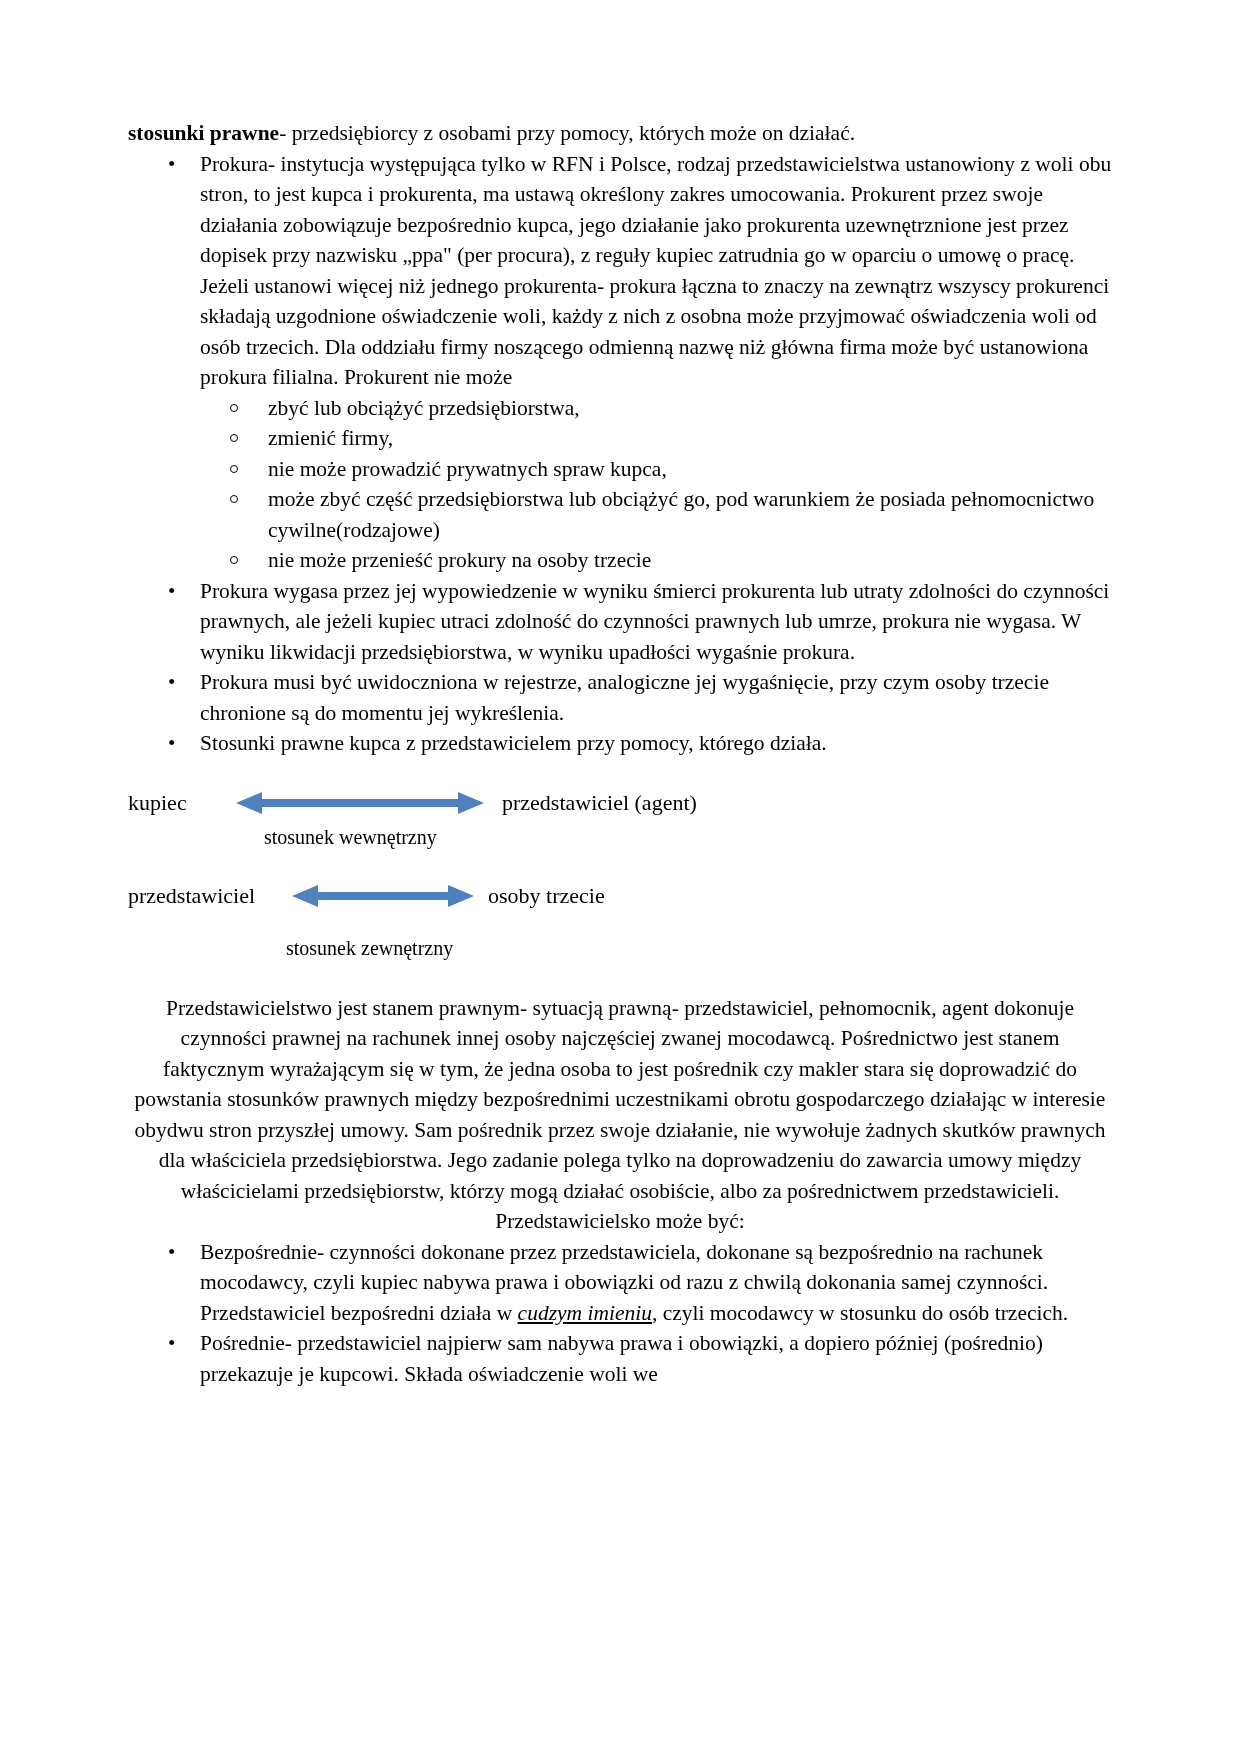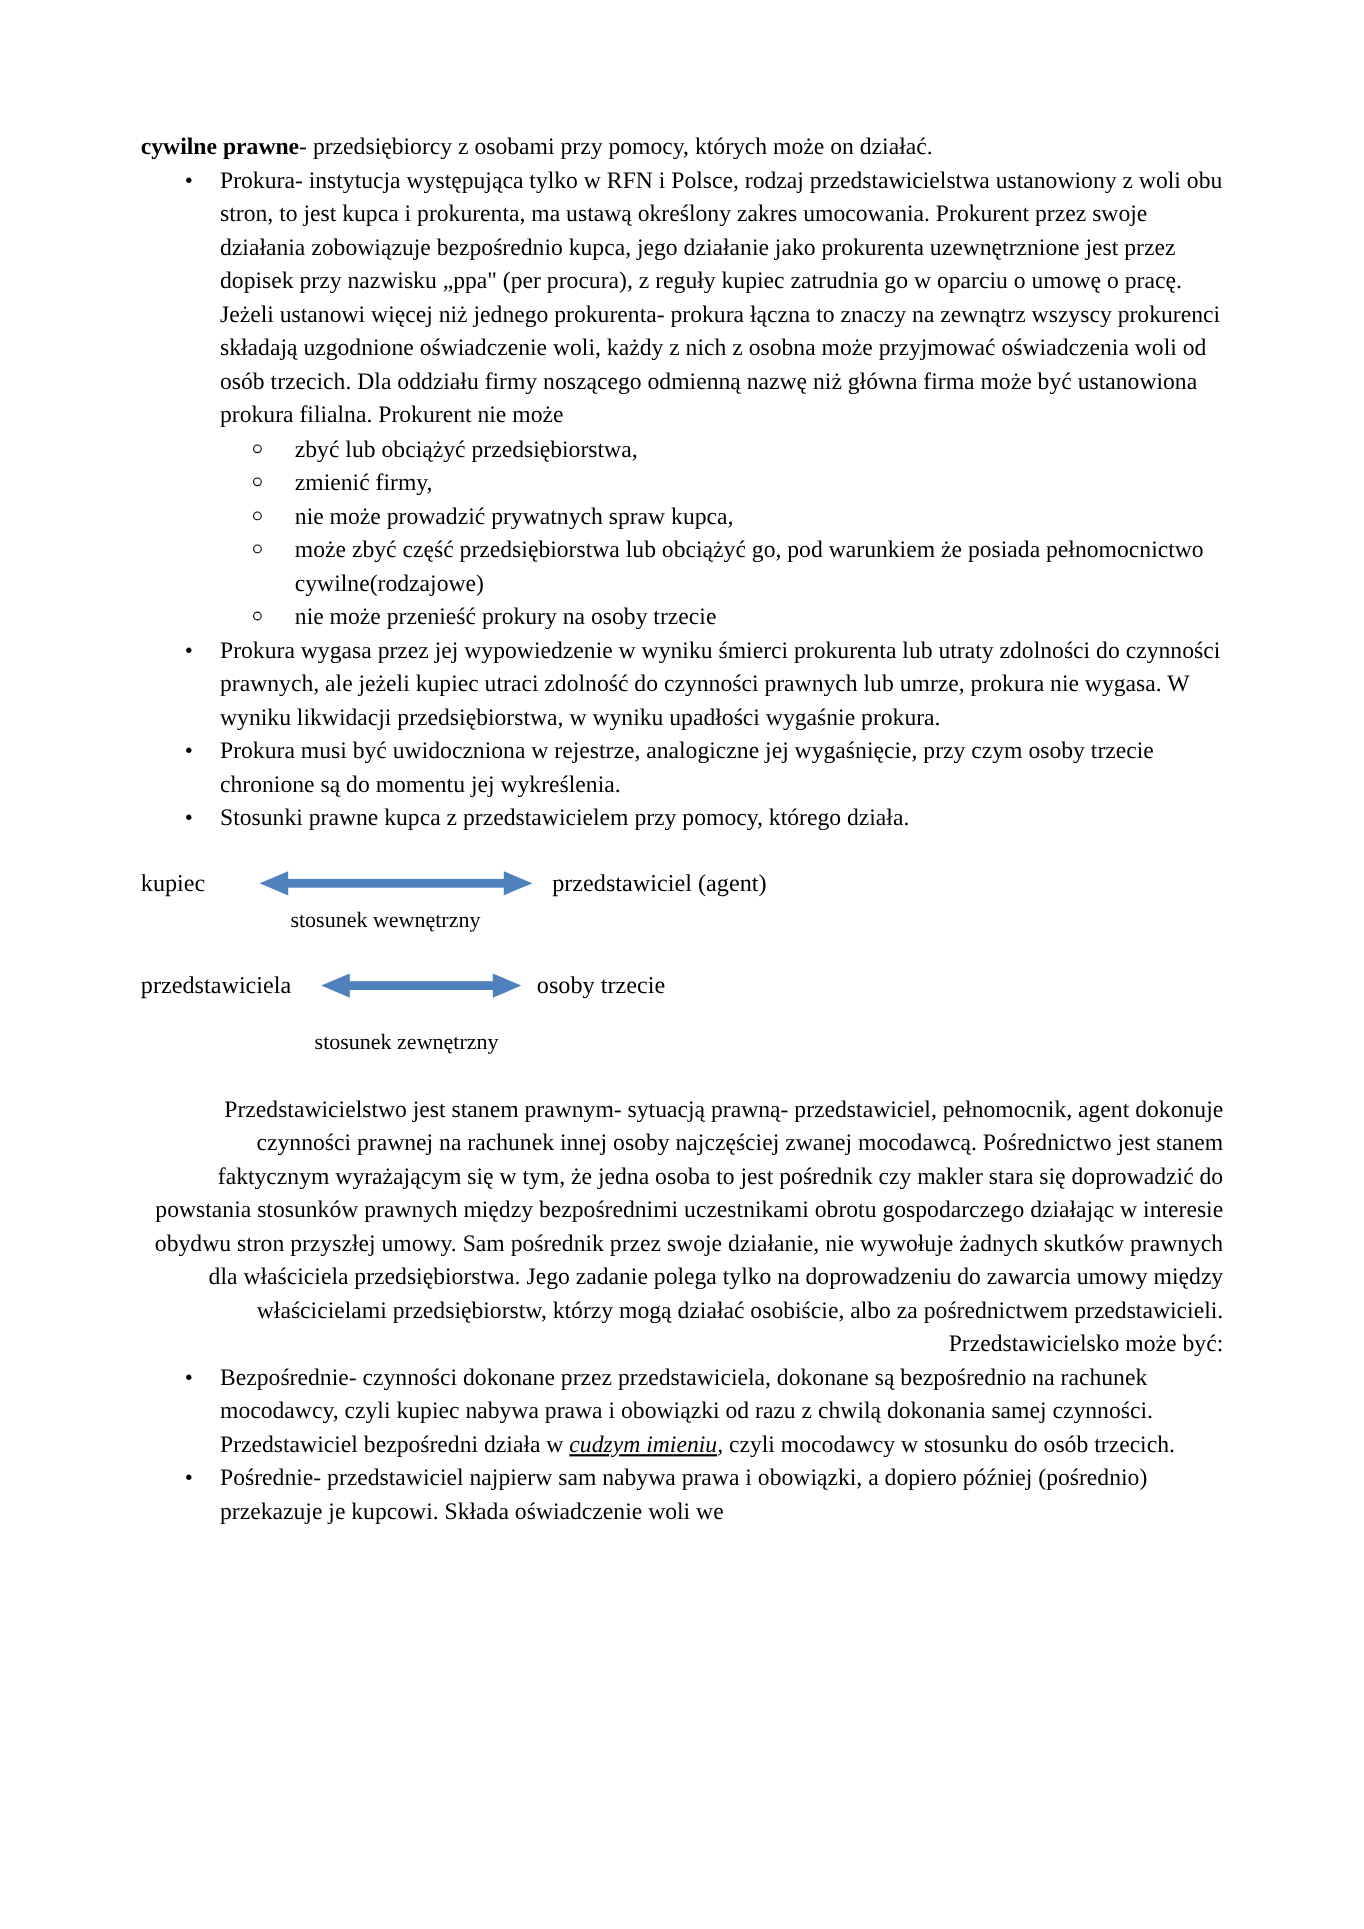--- a/index.html
+++ b/index.html
@@ -139,7 +139,7 @@
   <div class="doc">
 
     <p class="intro">
-      <span class="lead">cywilne prawne</span><span>- przedsiębiorcy z osobami przy pomocy, których może on działać.</span>
+      <span class="lead">stosunki prawne</span><span>- przedsiębiorcy z osobami przy pomocy, których może on działać.</span>
     </p>
 
     <ul class="lvl1">

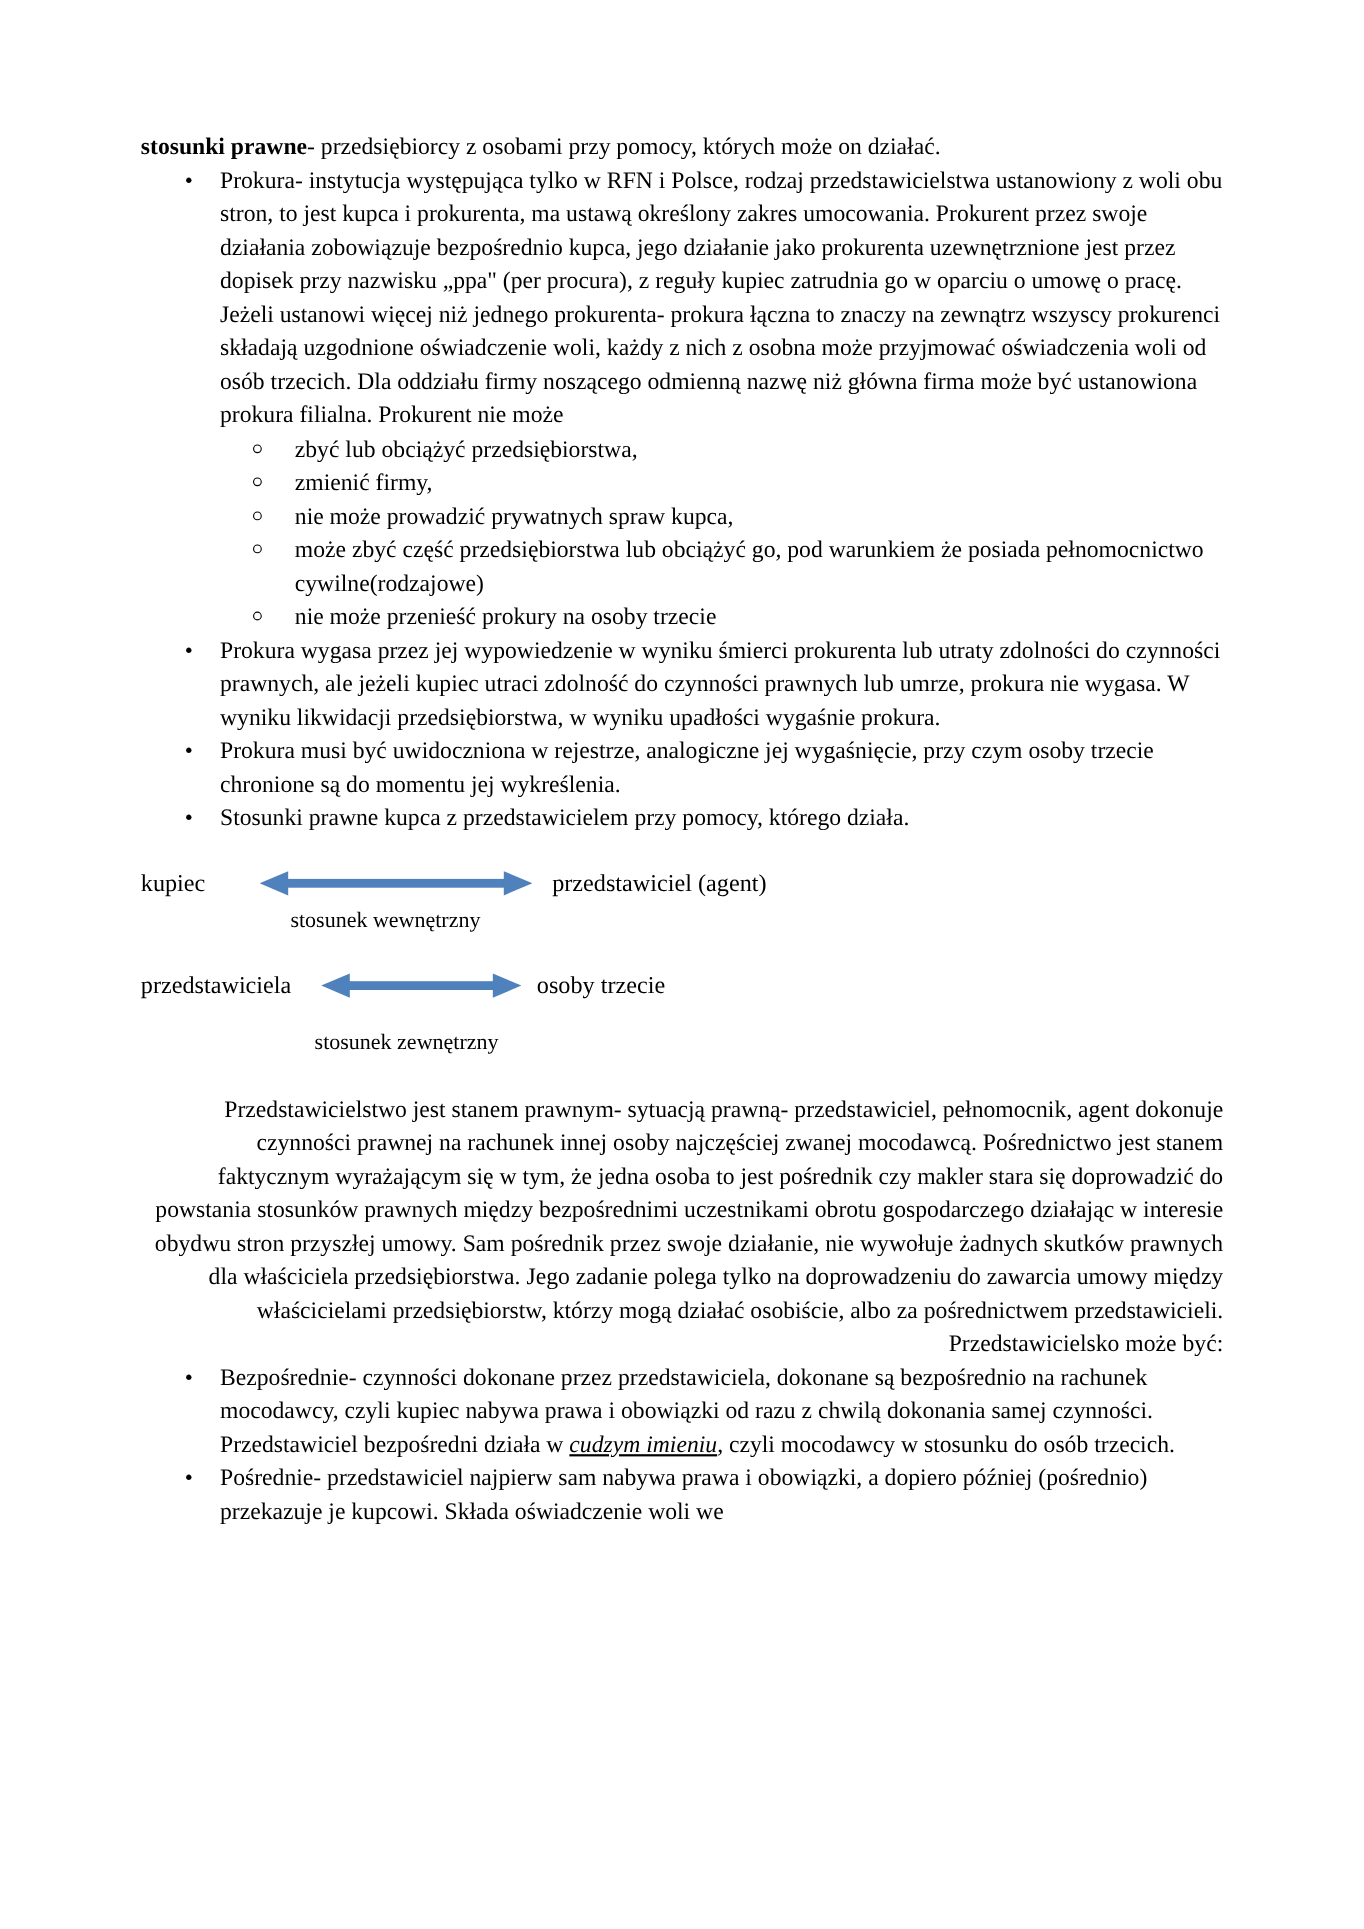--- a/index.html
+++ b/index.html
@@ -205,7 +205,7 @@
 
     <div class="diagram-block">
       <div class="diagram-row">
-        <span class="diagram-label d2-left">przedstawiciela</span>
+        <span class="diagram-label d2-left">przedstawiciel</span>
         <span class="arrow-wrap d2-arrow">
           <svg class="arrow-svg" width="182" height="26" viewBox="0 0 182 26" xmlns="http://www.w3.org/2000/svg">
             <polygon points="0,13 26,2 26,24" fill="#4f81bd"></polygon>

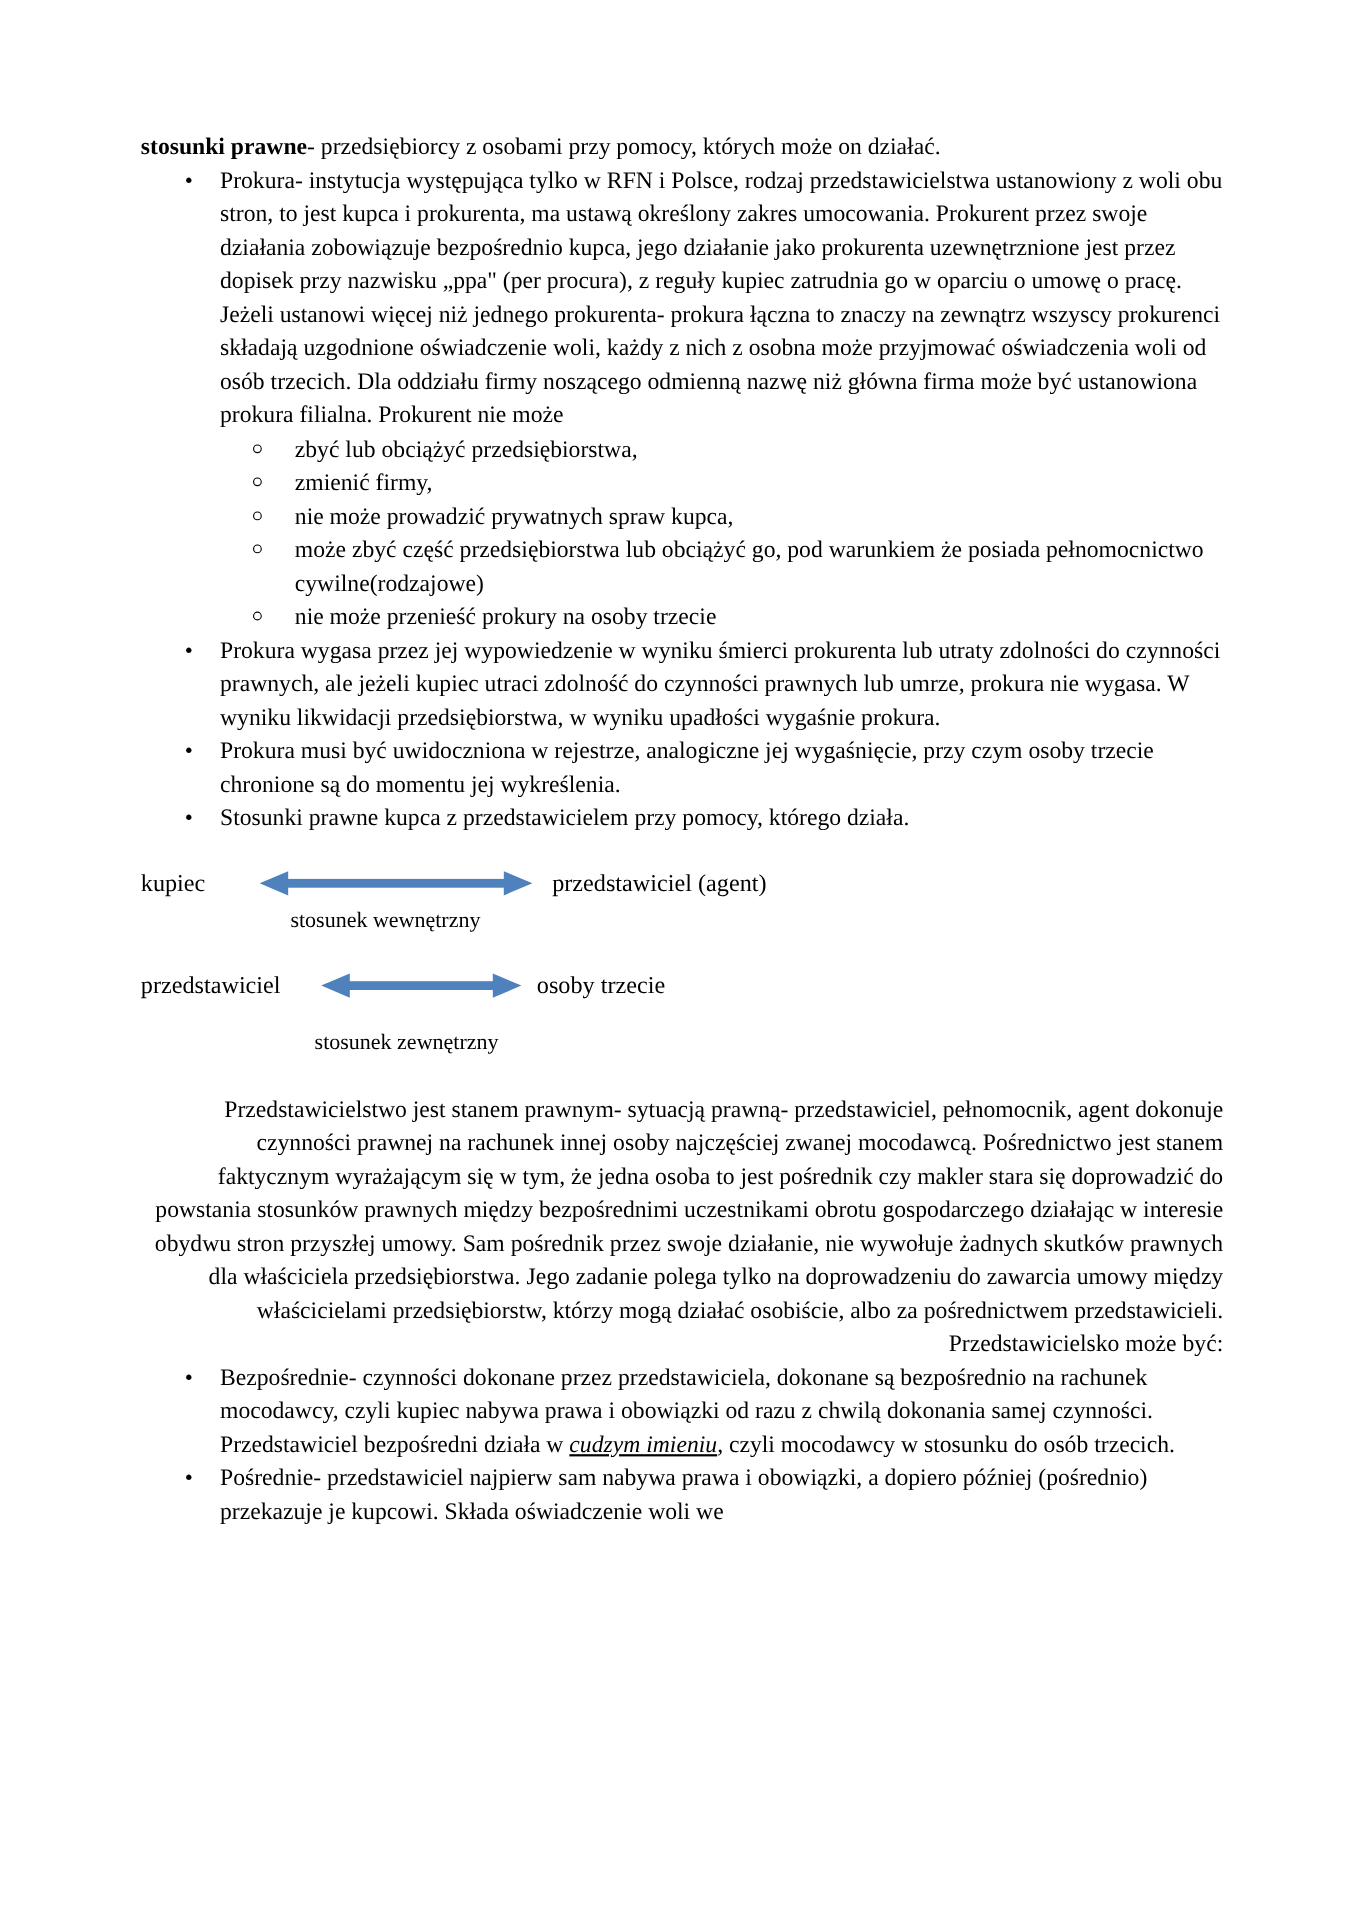--- a/index.html
+++ b/index.html
@@ -124,7 +124,7 @@
   
   .body-para {
     margin: 30px 0 0 0;
-    text-align: right;
+    text-align: center;
   }
 
   u.underline-seg {

